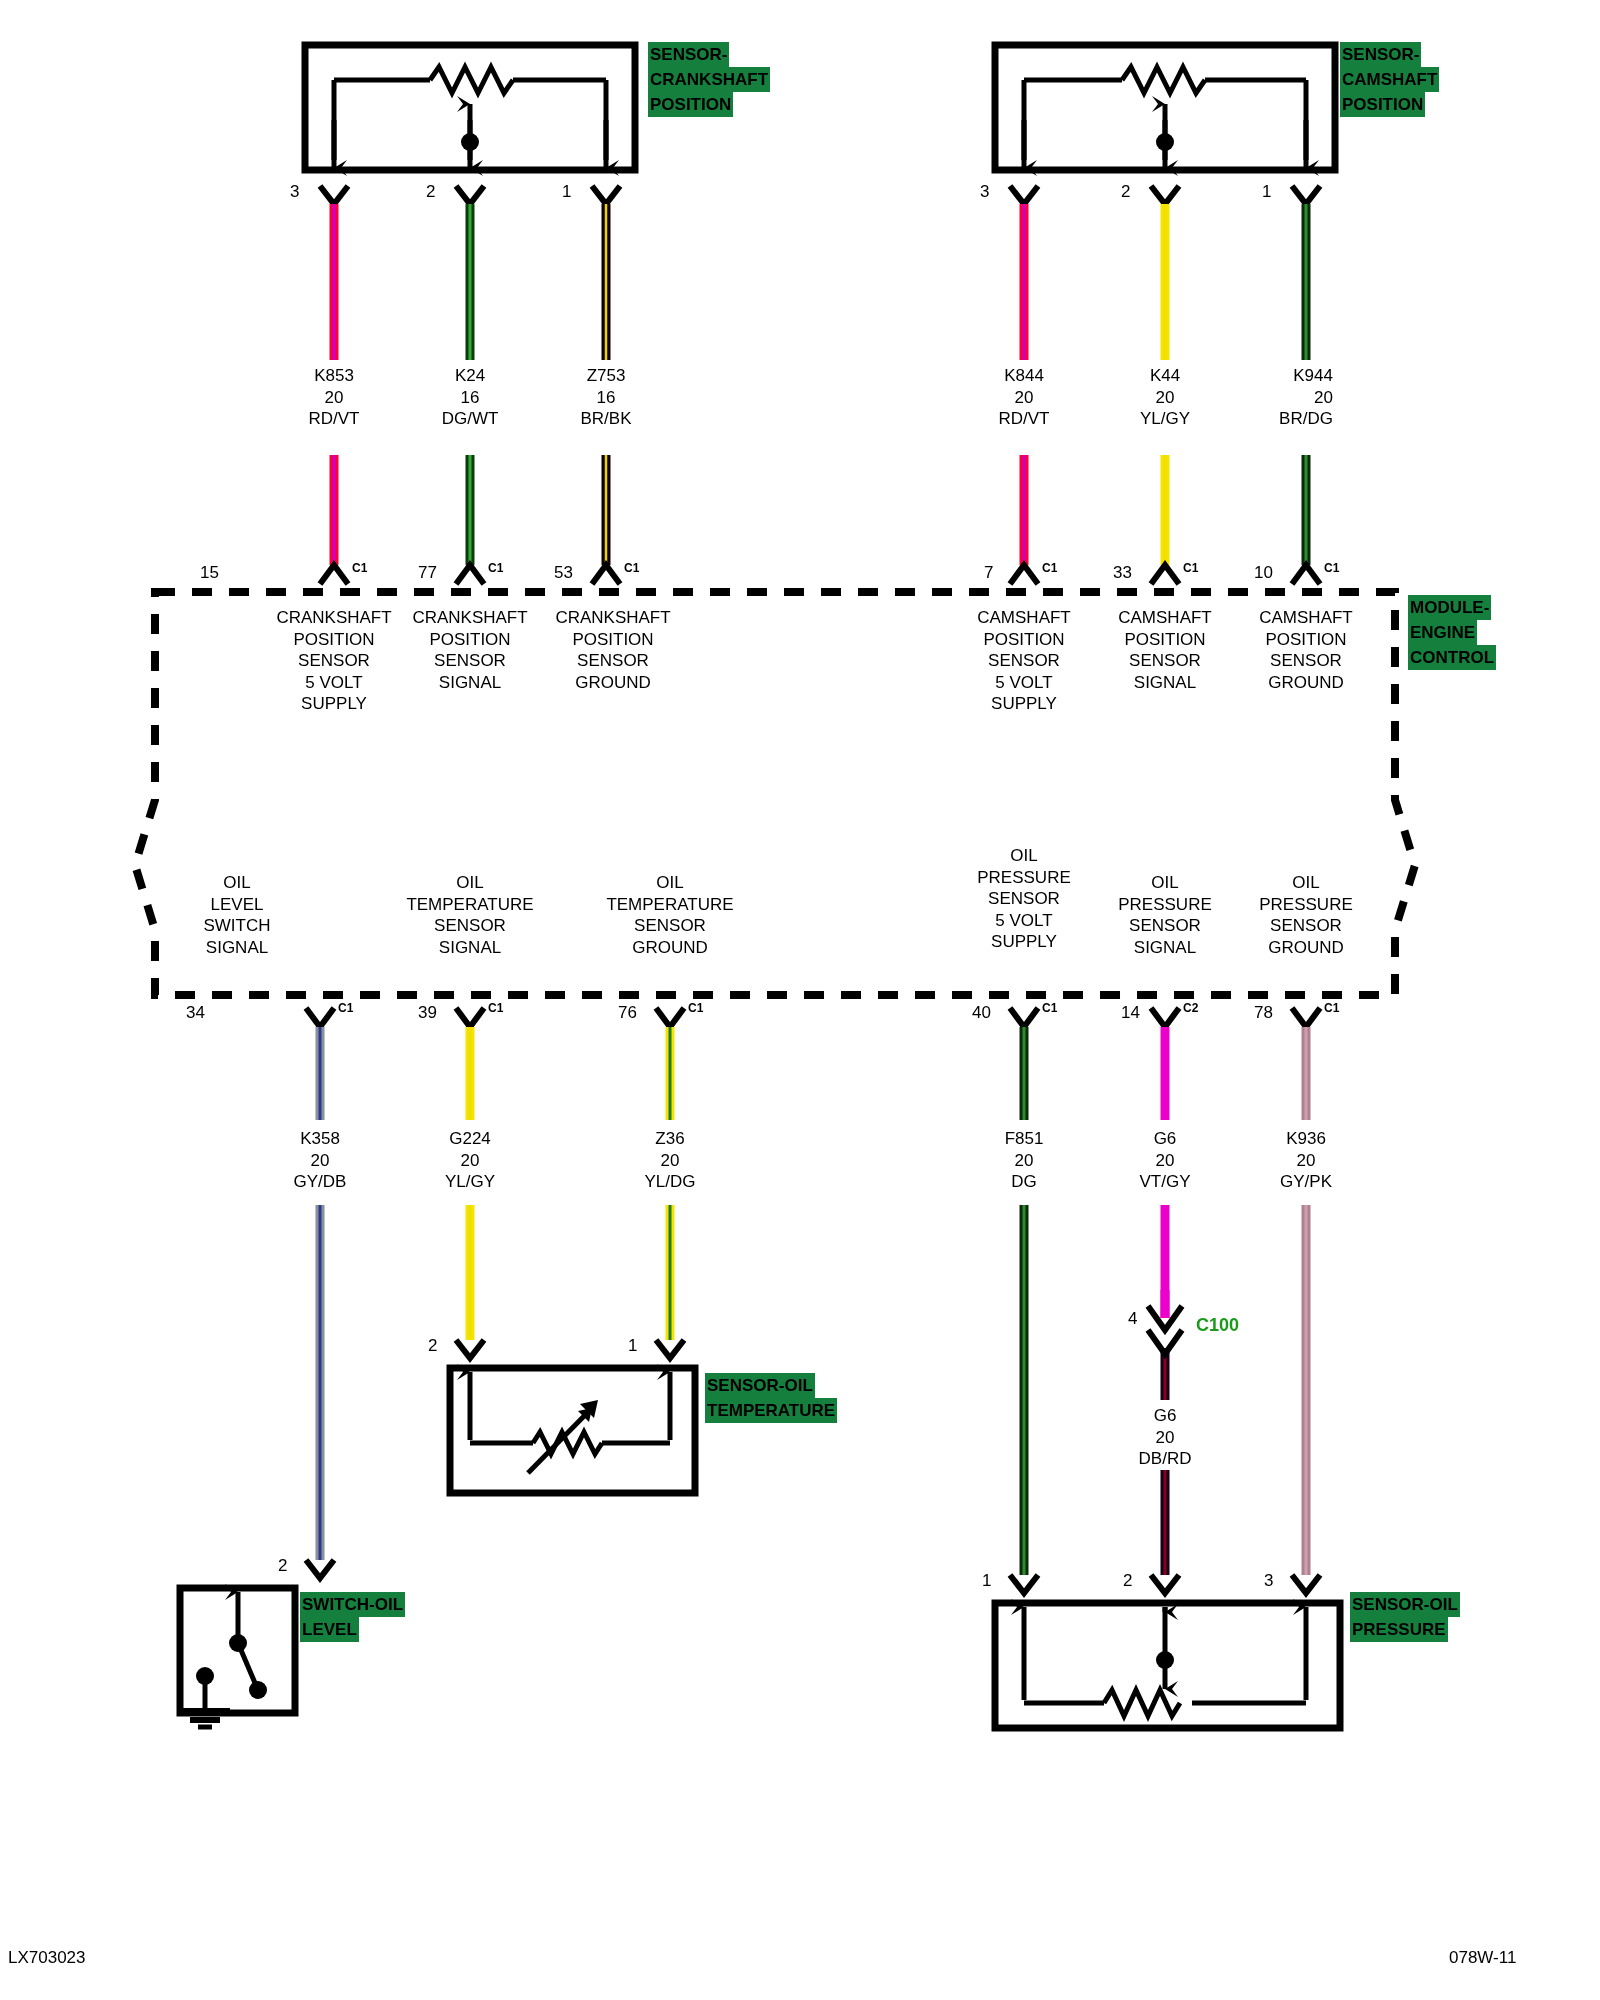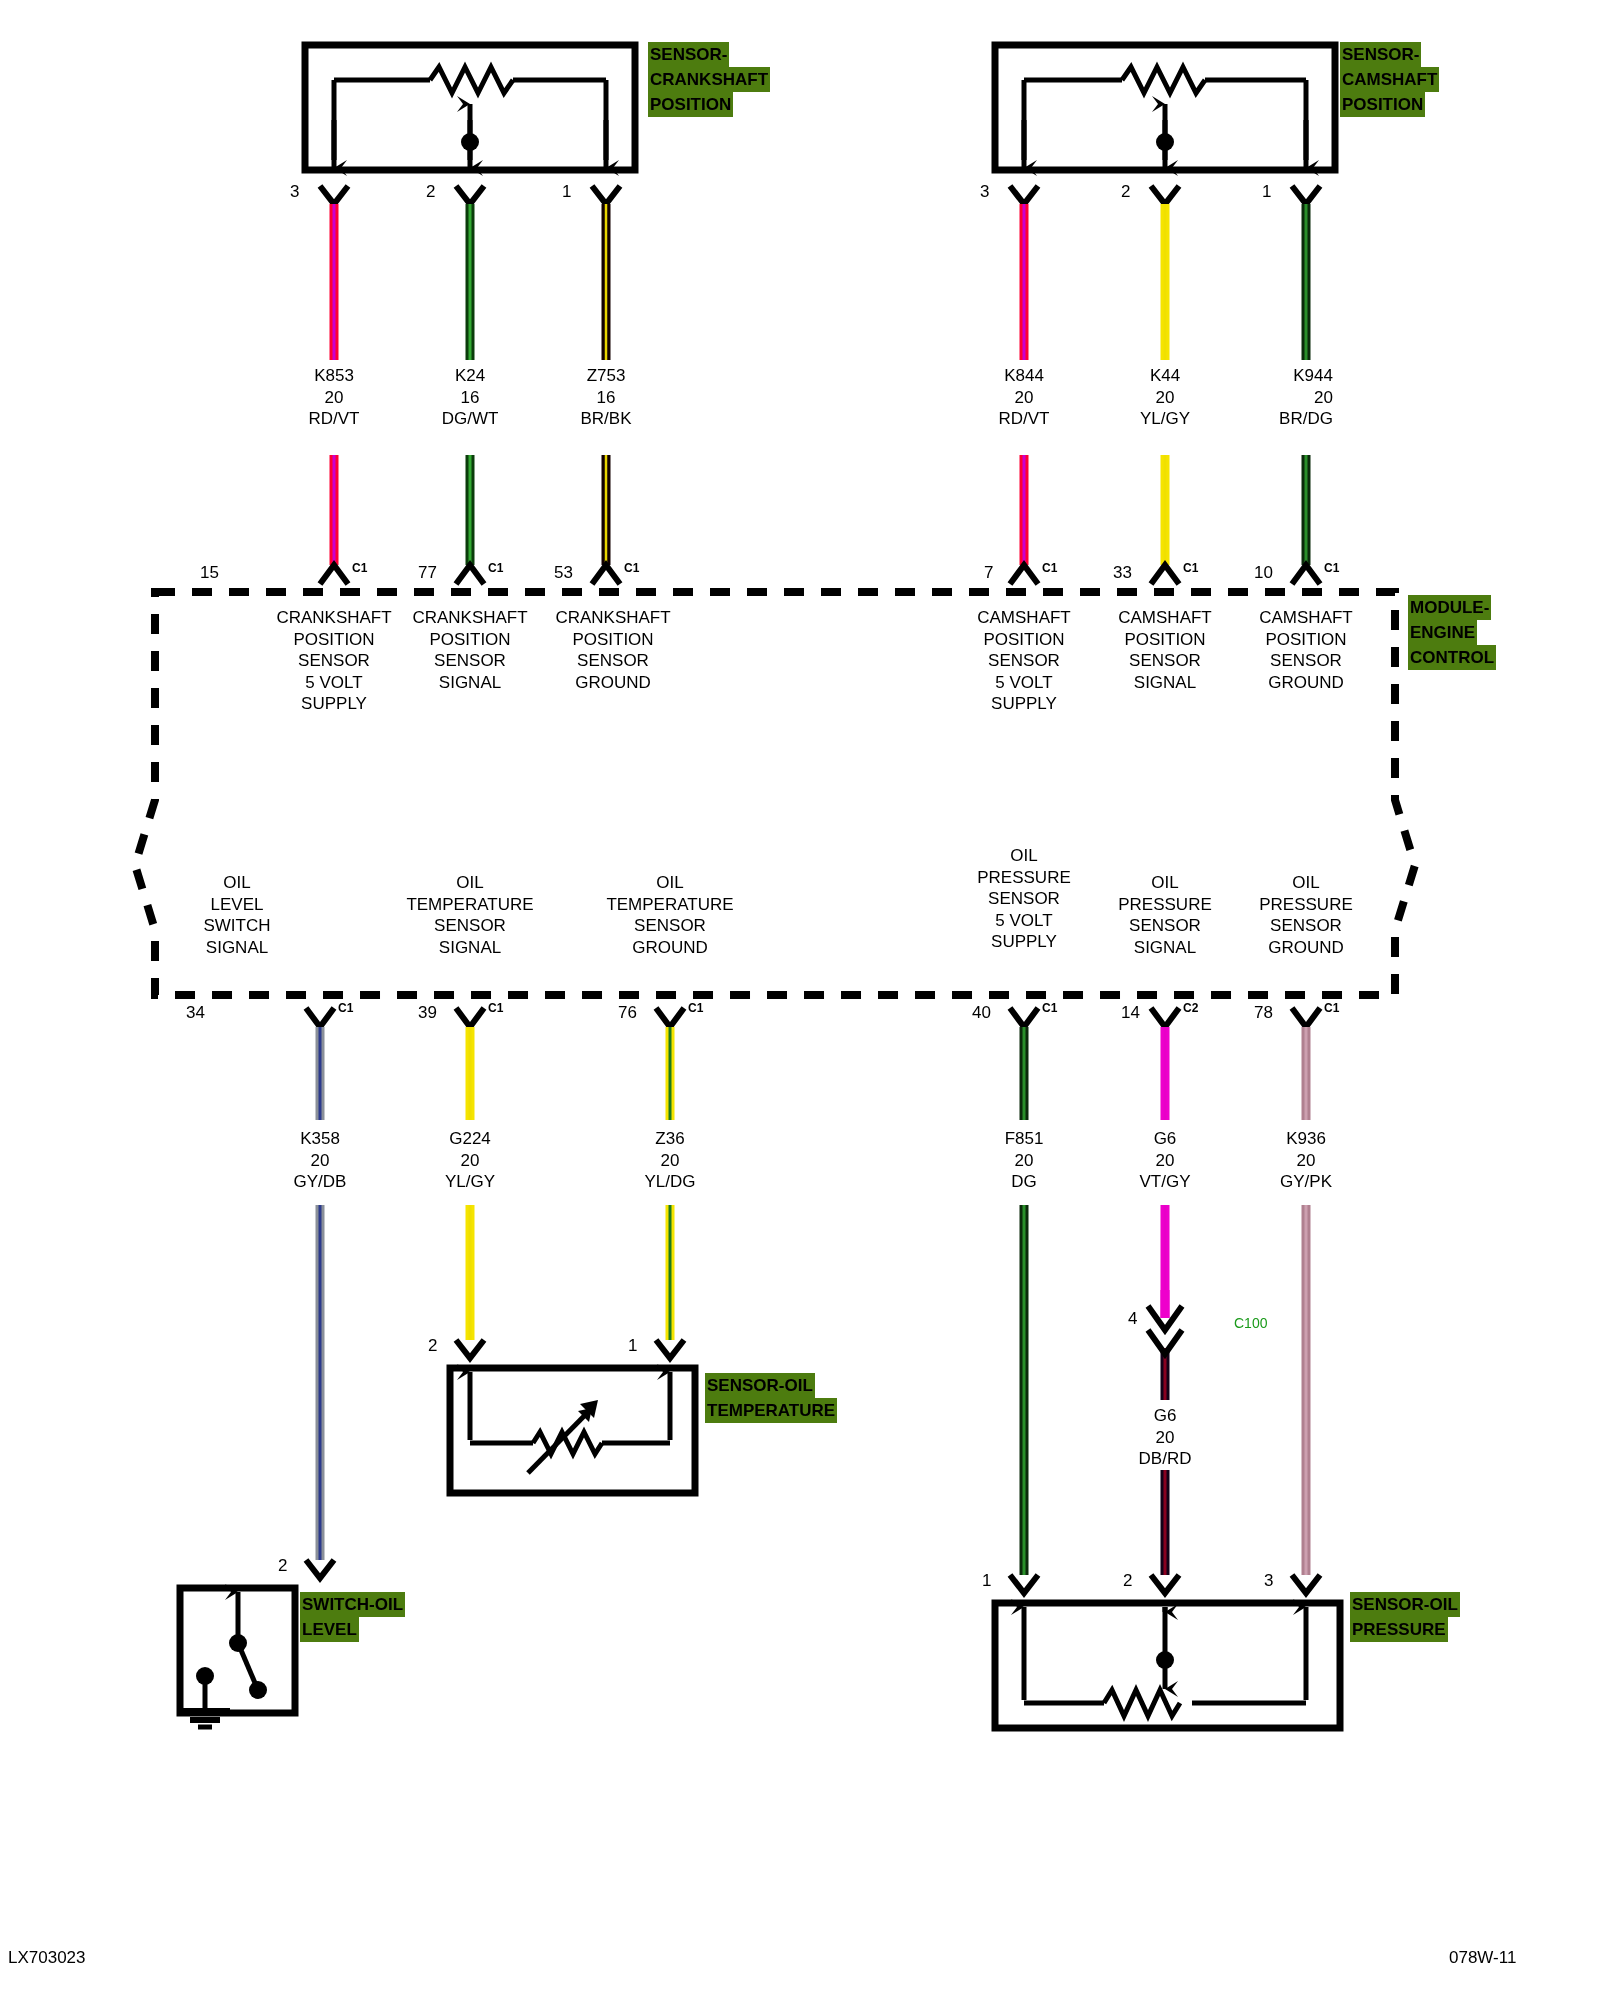--- a/index.html
+++ b/index.html
@@ -9,7 +9,7 @@
   svg#diagram{position:absolute;left:0;top:0;width:1600px;height:2000px;}
   .hl{position:absolute;font-size:17px;line-height:25px;font-weight:bold;
       white-space:nowrap;}
-  .hl span{background:#4d7c0f;padding:0 2px;display:inline-block;}
+  .hl span{background:#15803d;padding:0 2px;display:inline-block;}
   .greenlbl{position:absolute;font-size:14px;font-weight:normal;color:#1a9a1a;white-space:nowrap;margin-left:38px;}
   .pin{position:absolute;font-size:17px;white-space:nowrap;}
   .cc{position:absolute;font-size:12px;font-weight:bold;white-space:nowrap;}

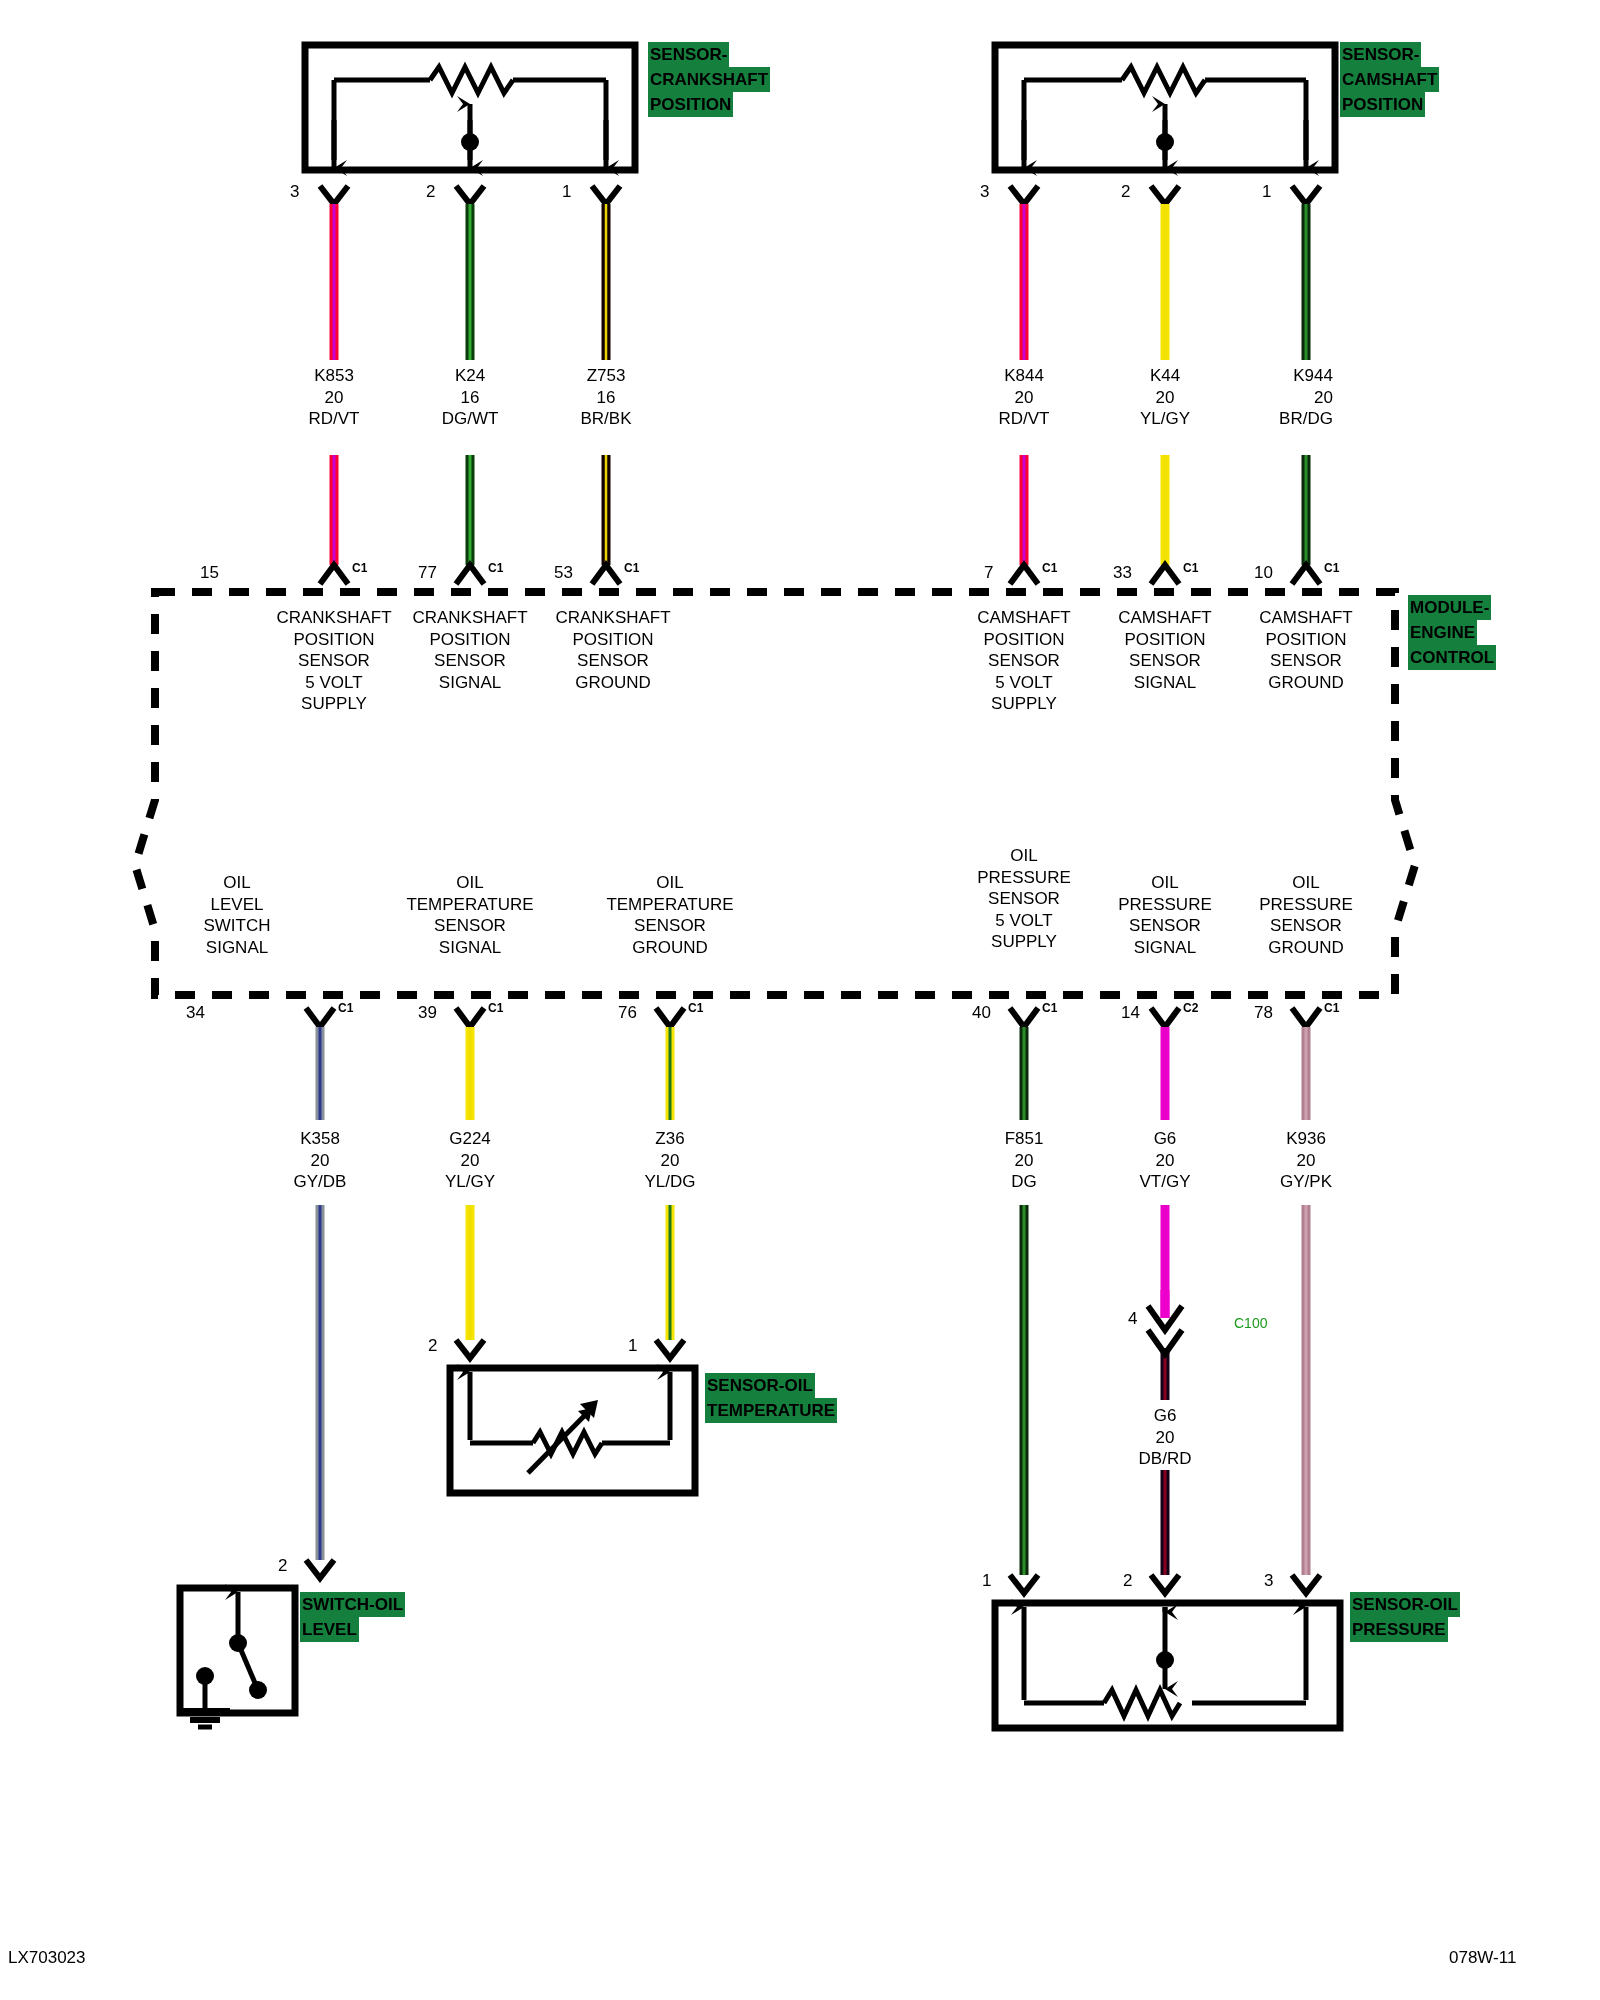--- a/index.html
+++ b/index.html
@@ -10,7 +10,7 @@
   .hl{position:absolute;font-size:17px;line-height:25px;font-weight:bold;
       white-space:nowrap;}
   .hl span{background:#15803d;padding:0 2px;display:inline-block;}
-  .greenlbl{position:absolute;font-size:14px;font-weight:normal;color:#1a9a1a;white-space:nowrap;margin-left:38px;}
+  .greenlbl{position:absolute;font-size:18px;font-weight:bold;color:#1a9a1a;white-space:nowrap;}
   .pin{position:absolute;font-size:17px;white-space:nowrap;}
   .cc{position:absolute;font-size:12px;font-weight:bold;white-space:nowrap;}
   .footer{position:absolute;font-size:17px;white-space:nowrap;}

